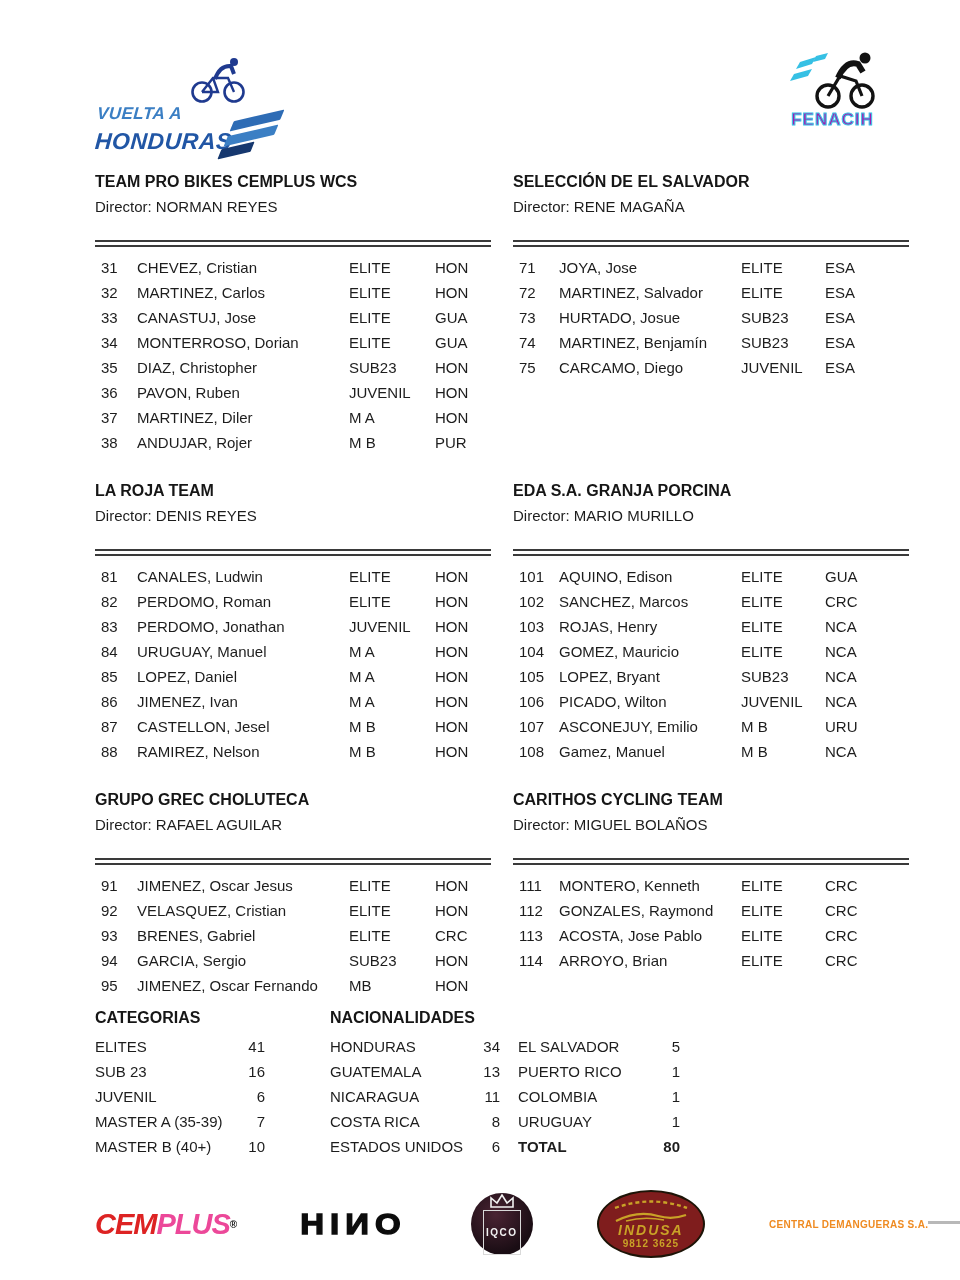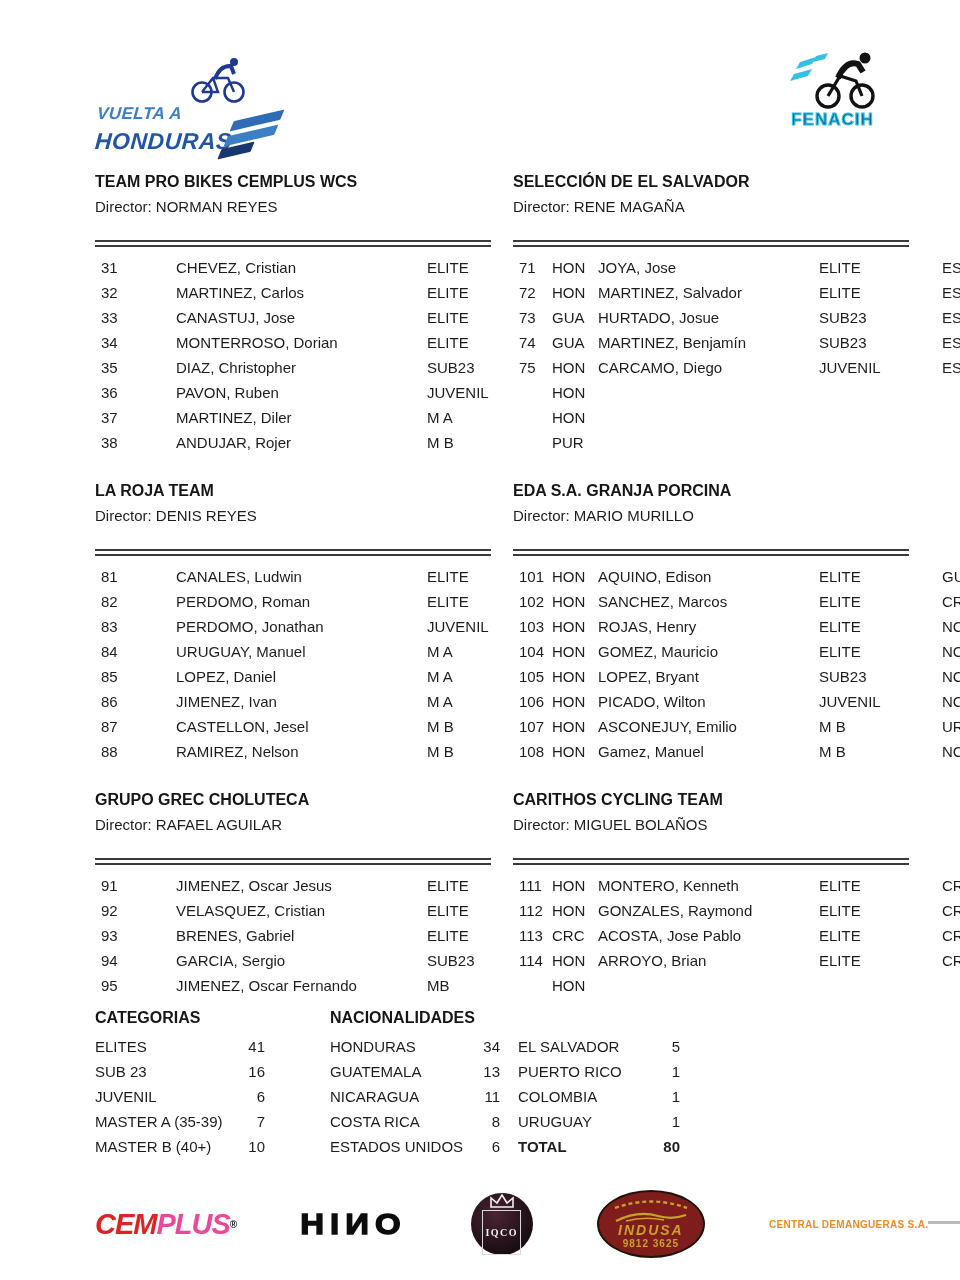--- a/index.html
+++ b/index.html
@@ -23,7 +23,7 @@
 
   #fenacih-logo{left:780px;top:48px;width:105px;height:95px;text-align:center;}
   .fn-text{position:absolute;left:0;right:0;top:62px;font-size:17px;font-weight:700;
-           letter-spacing:1px;color:#0369a1;-webkit-text-stroke:1px #3fc3e6;
+           letter-spacing:1px;color:#a21caf;-webkit-text-stroke:1px #3fc3e6;
            text-shadow:0 0 1px #3fc3e6;}
 
   

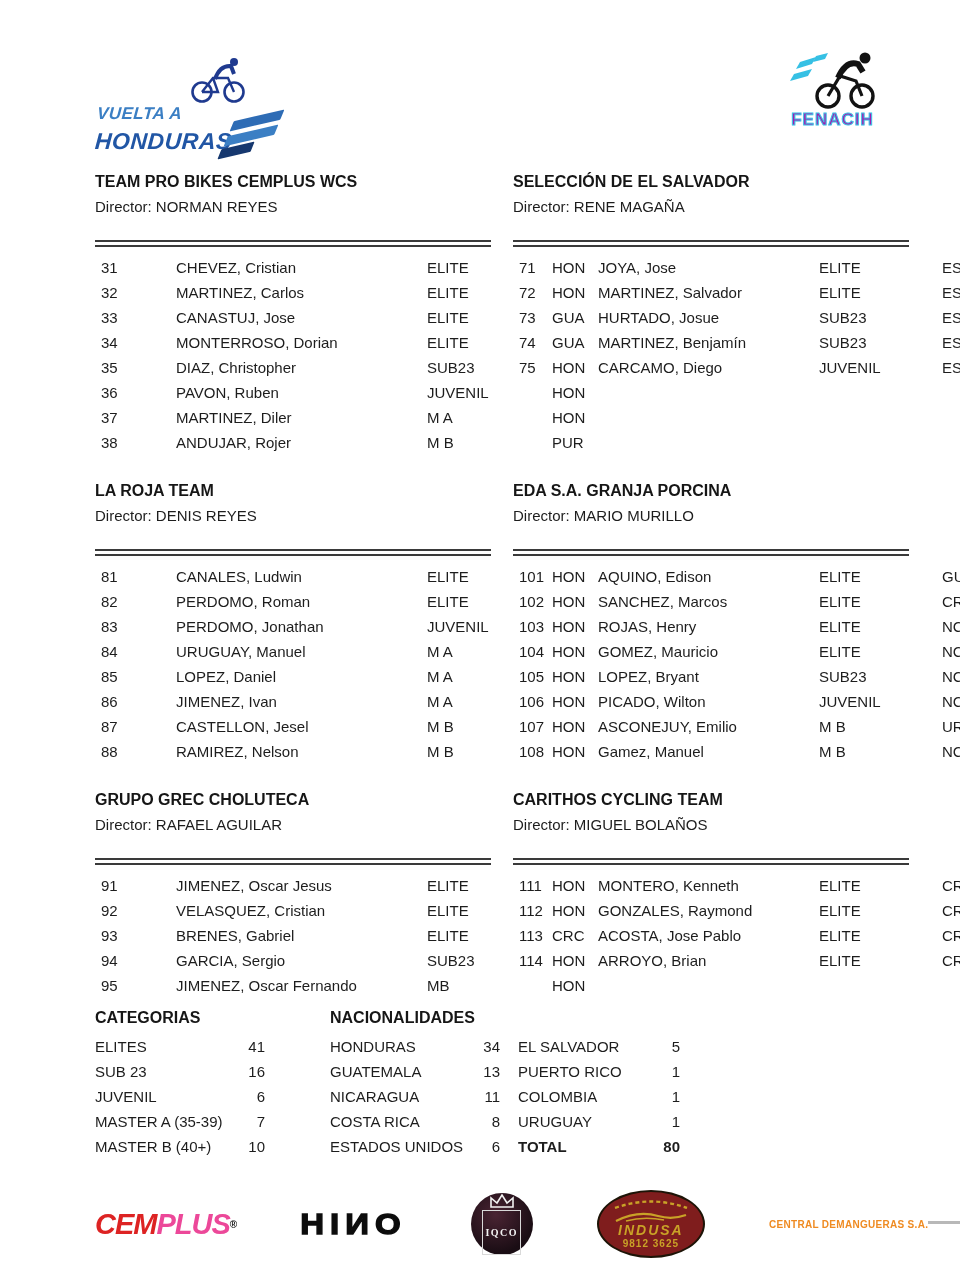--- a/index.html
+++ b/index.html
@@ -32,7 +32,7 @@
   .team-title{font-size:16px;font-weight:700;line-height:20px;margin:0 0 5px;color:#161616;}
   .team-director{font-size:15px;line-height:20px;margin:0 0 23px;}
   .double-rule{height:3px;border-top:2px solid #3a3a3a;border-bottom:2px solid #3a3a3a;margin:0 0 8px;}
-  .rider-row{display:grid;height:25px;align-items:center;font-size:15px;white-space:nowrap;gap:39px;}
+  .rider-row{display:grid;height:25px;align-items:center;font-size:15px;white-space:nowrap;}
   .side-left  .rider-row{grid-template-columns:42px 212px 86px 1fr;}
   .side-right .rider-row{grid-template-columns:46px 182px 84px 1fr;}
   .c-num{padding-left:6px;}

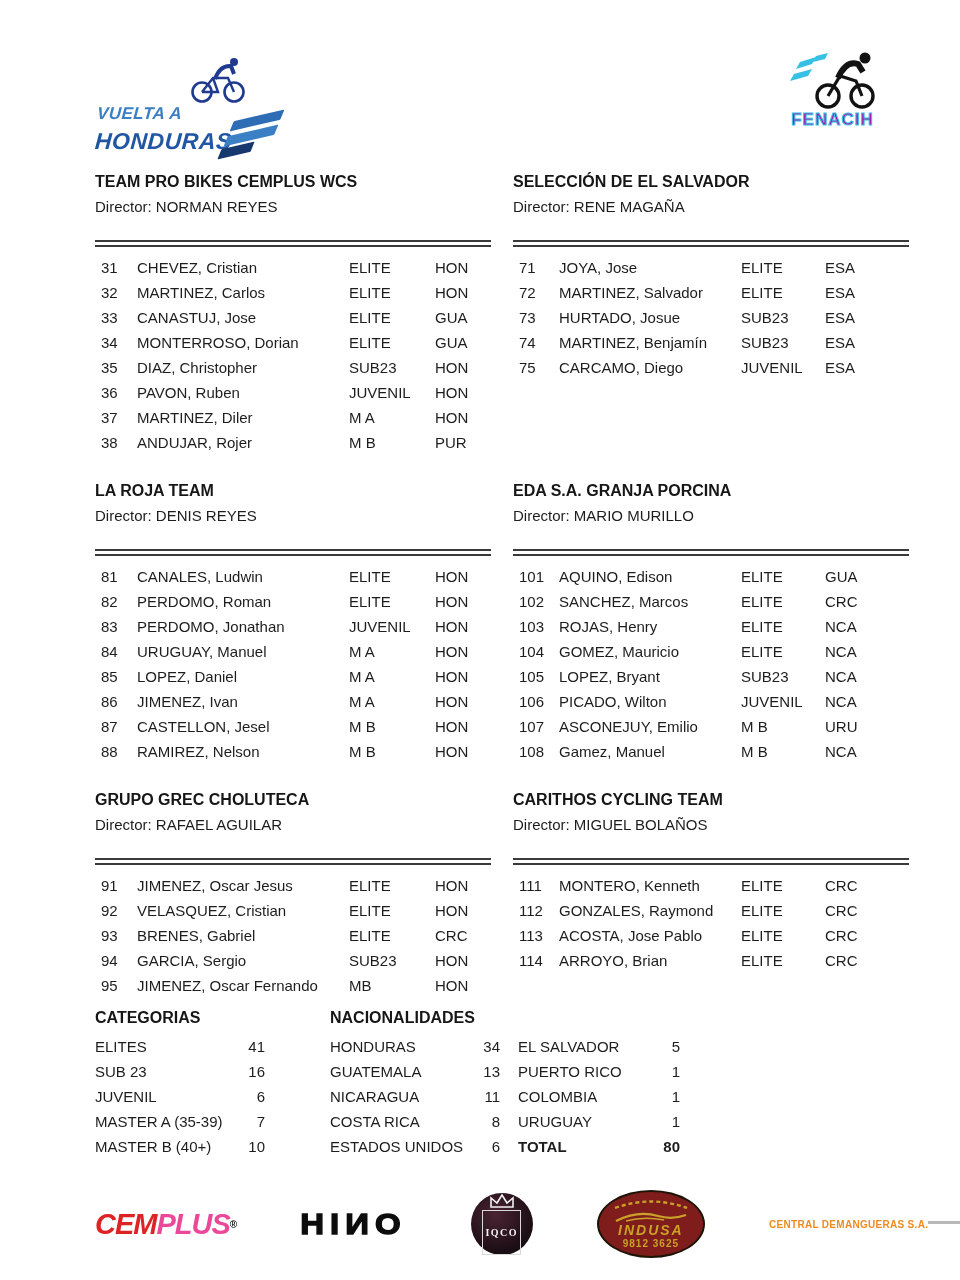--- a/index.html
+++ b/index.html
@@ -64,7 +64,7 @@
         background:radial-gradient(circle at 40% 35%,#4a2433 0%,#1a0d14 70%);
         display:flex;flex-direction:column;align-items:center;justify-content:center;gap:1px;}
   #iqco .iq-text{color:#f2f2f2;font-size:10px;font-weight:700;letter-spacing:1.5px;
-        border:1px solid #d9d9d9;padding:16px 2px;line-height:11px;font-family:Liberation Serif, serif;}
+        border:1px solid #d9d9d9;padding:16px 2px;line-height:11px;}
   #indusa{width:104px;height:64px;border-radius:50%;background:#7f1d1d;
           display:flex;flex-direction:column;align-items:center;justify-content:center;
           border:2px solid #1d1407;}

